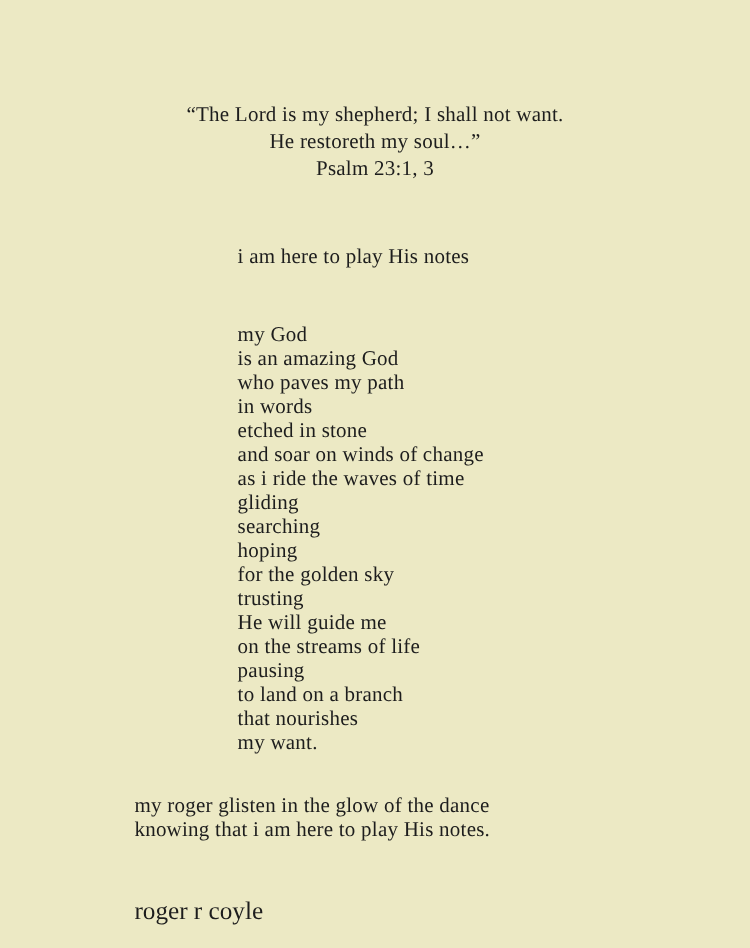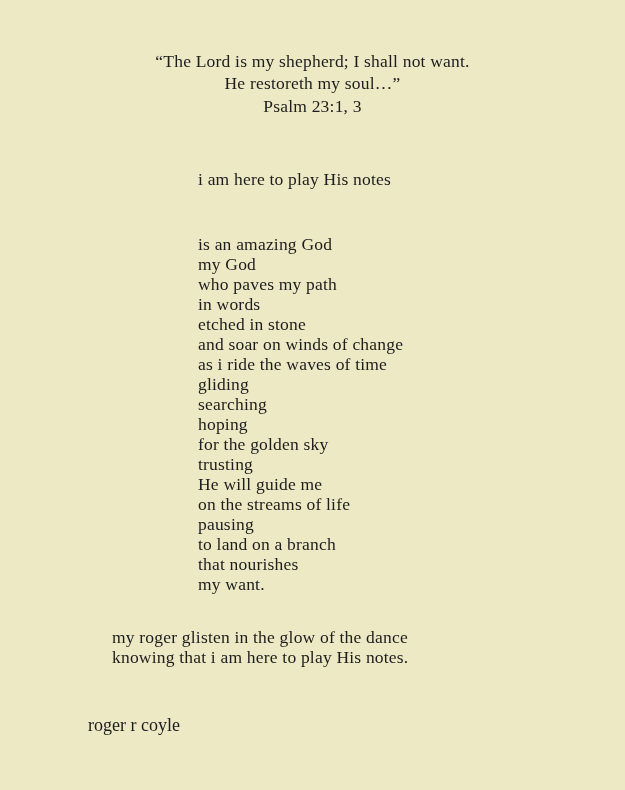--- a/index.html
+++ b/index.html
@@ -23,7 +23,7 @@
   .epigraph {
     text-align: center;
     margin: 0;
-    padding-top: 50px;
+    padding-top: 84px;
     font-size: 17.5px;
     line-height: 22px;
     letter-spacing: 0.2px;

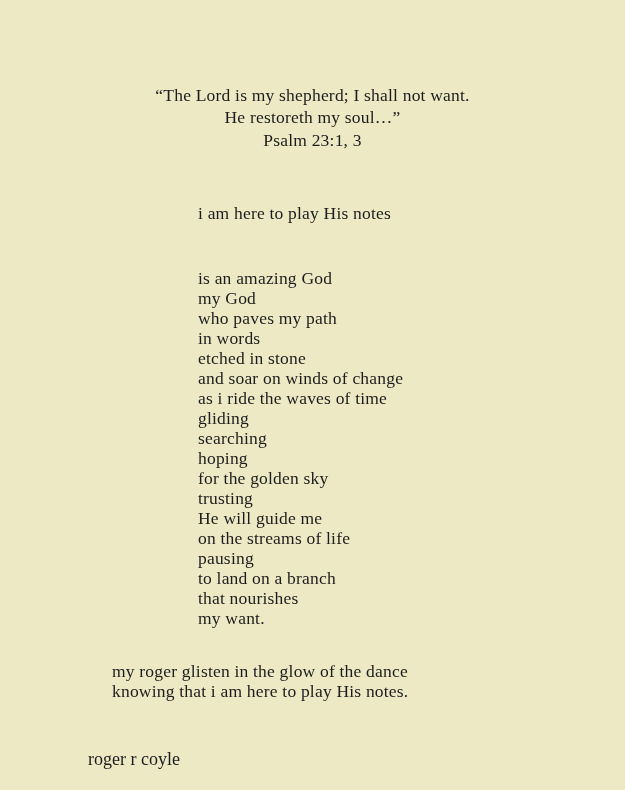--- a/index.html
+++ b/index.html
@@ -82,8 +82,8 @@
   </div>
 
   <div class="stanza stanza-main indented">
+    <div>my God</div>
     <div>is an amazing God</div>
-    <div>my God</div>
     <div>who paves my path</div>
     <div>in words</div>
     <div>etched in stone</div>

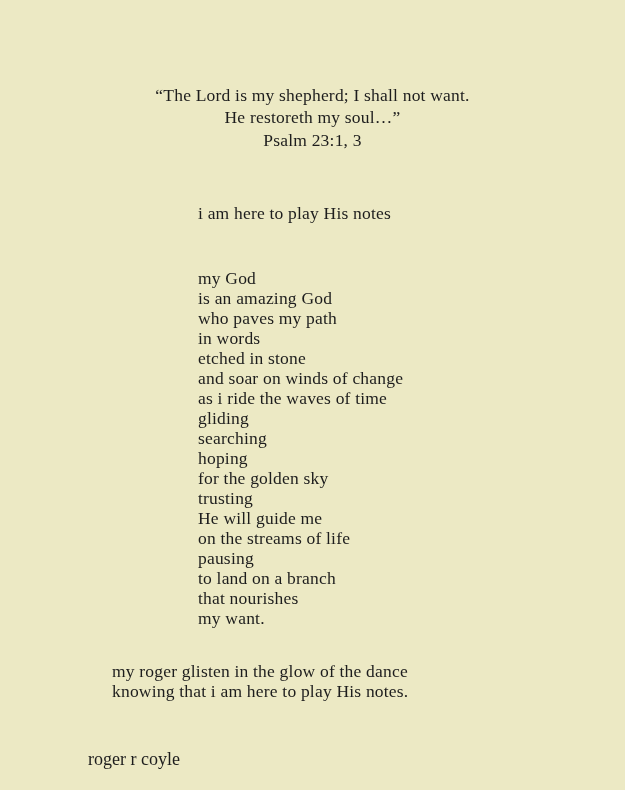--- a/index.html
+++ b/index.html
@@ -61,8 +61,8 @@
   }
   .signature {
     padding-top: 48px;
-    padding-left: 88px;
-    font-size: 18px;
+    padding-left: 112px;
+    font-size: 21px;
     line-height: 20px;
   }
 </style>

